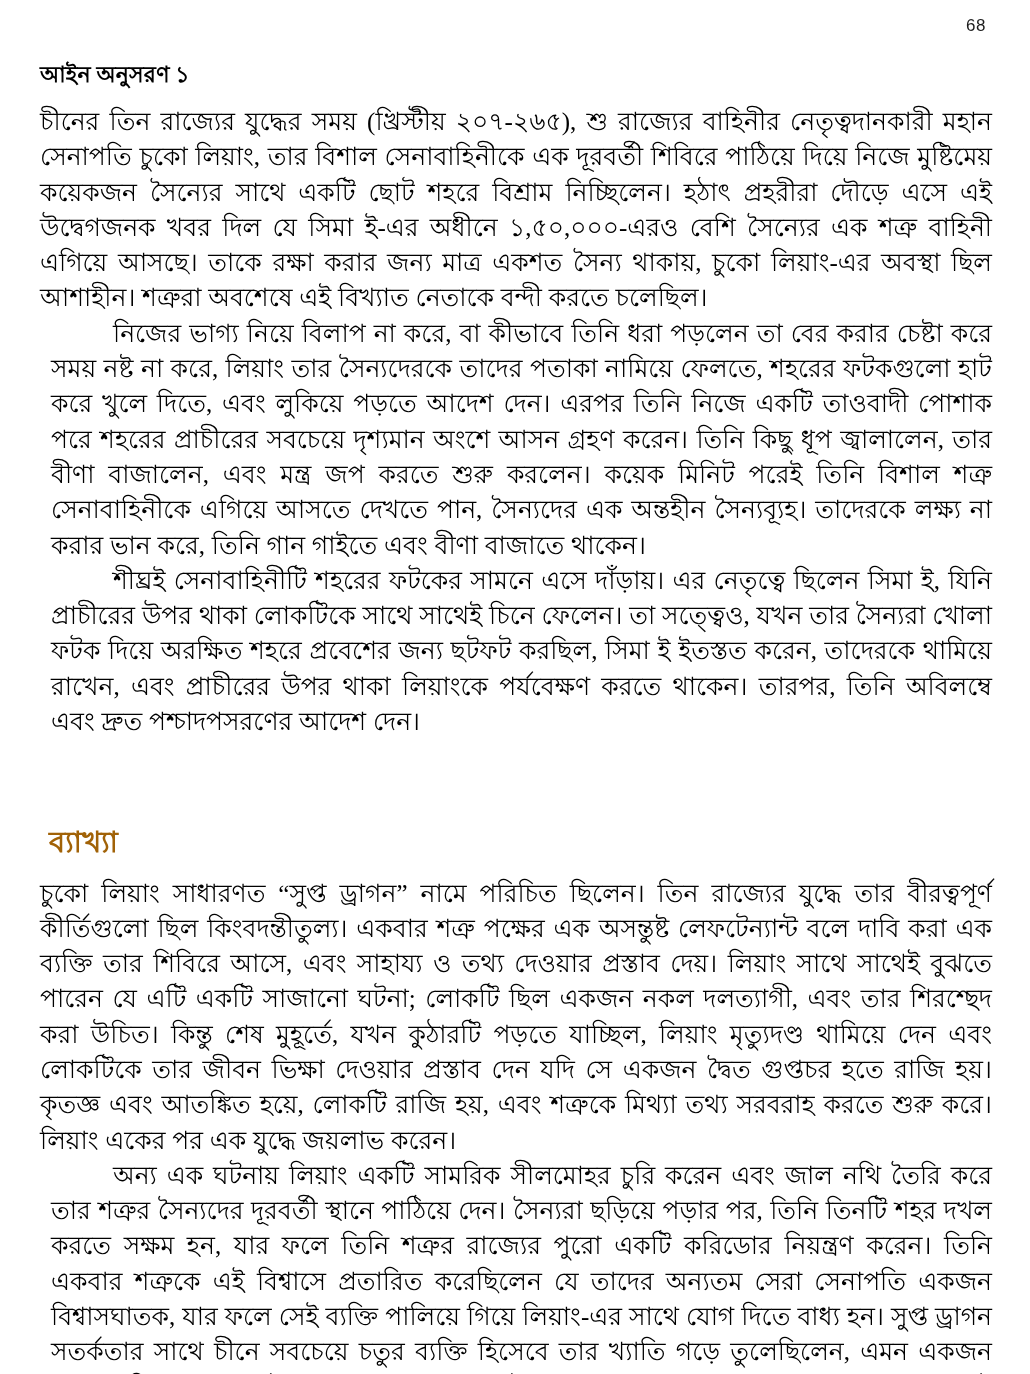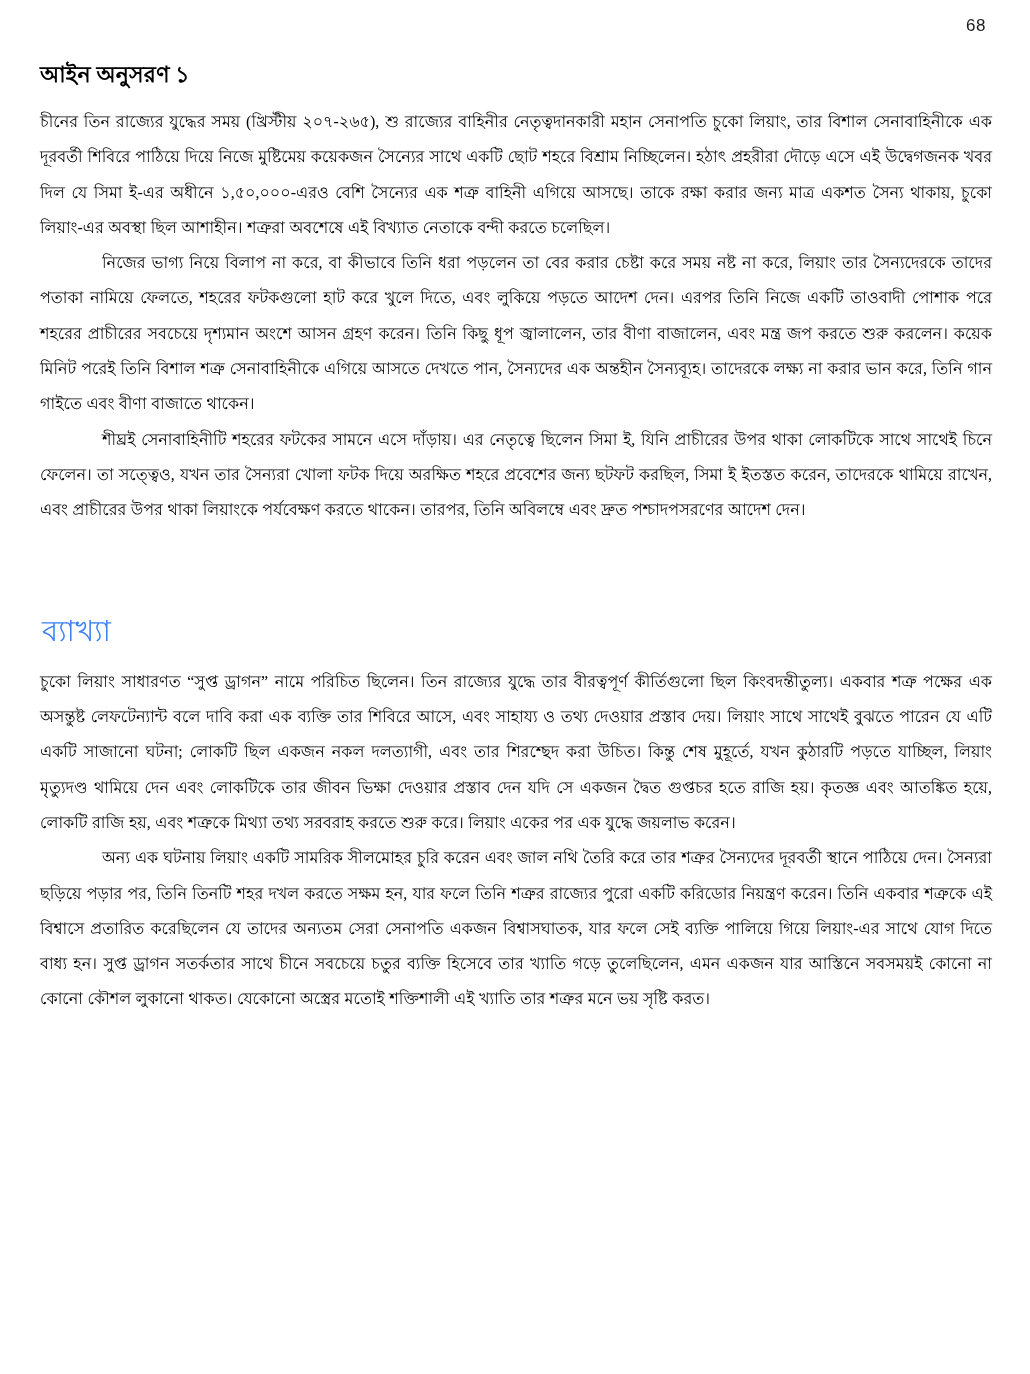--- a/index.html
+++ b/index.html
@@ -67,7 +67,7 @@
   
   p.body {
     font-family: "Liberation Serif", "DejaVu Serif", serif;
-    font-size: 16px;
+    font-size: 25px;
     line-height: 35.3px;
     text-align: justify;
     text-justify: inter-word;

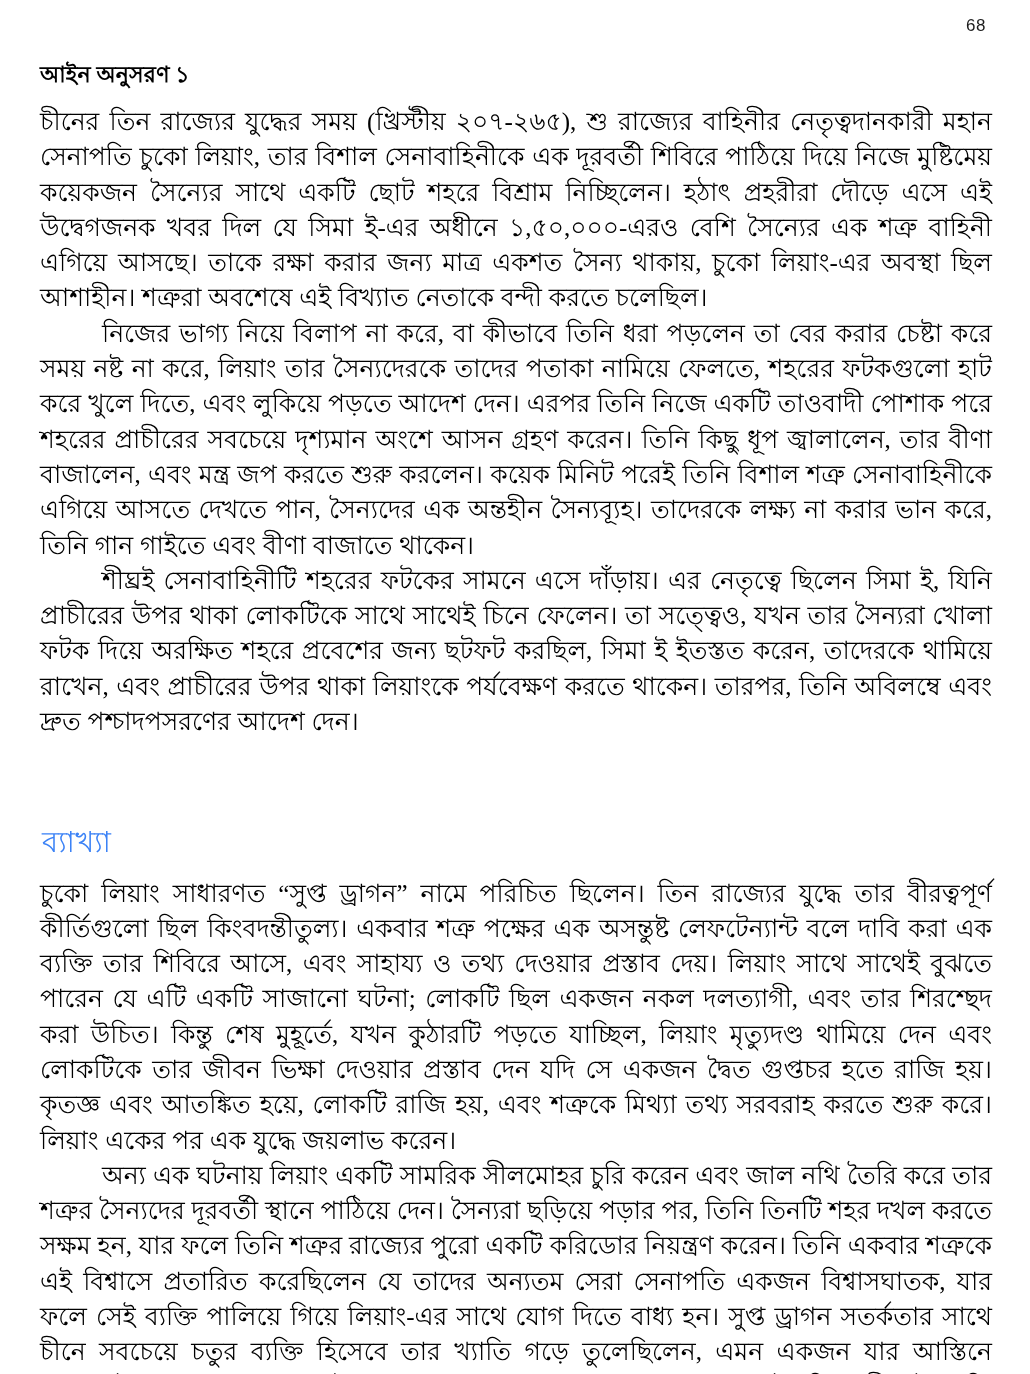--- a/index.html
+++ b/index.html
@@ -77,6 +77,7 @@
   }
   p.body.indent {
     text-indent: 62px;
+    margin-left: 11px;
   }
 
   

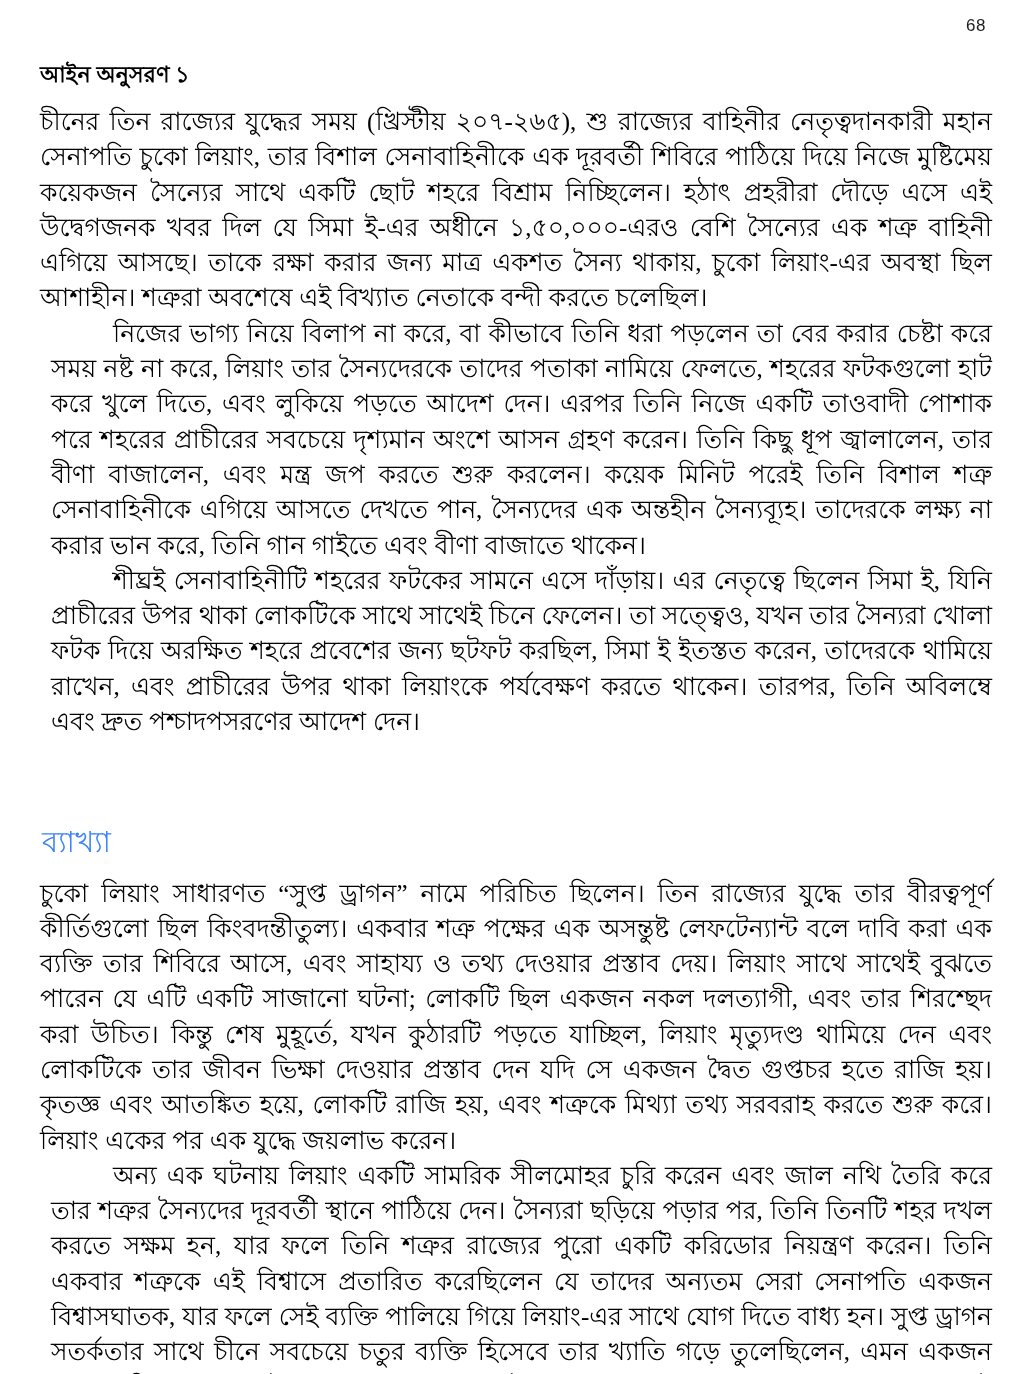--- a/index.html
+++ b/index.html
@@ -57,11 +57,11 @@
   h2.section-title-light {
     font-family: "Liberation Serif", "DejaVu Serif", serif;
     font-size: 29px;
-    font-weight: 400;
+    font-weight: 700;
     line-height: 1.18;
-    margin: 0 0 16px 2px;
+    margin: 0 0 16px 9px;
     letter-spacing: 0.2px;
-    color: #3b82f6;
+    color: #a16207;
   }
 
   

